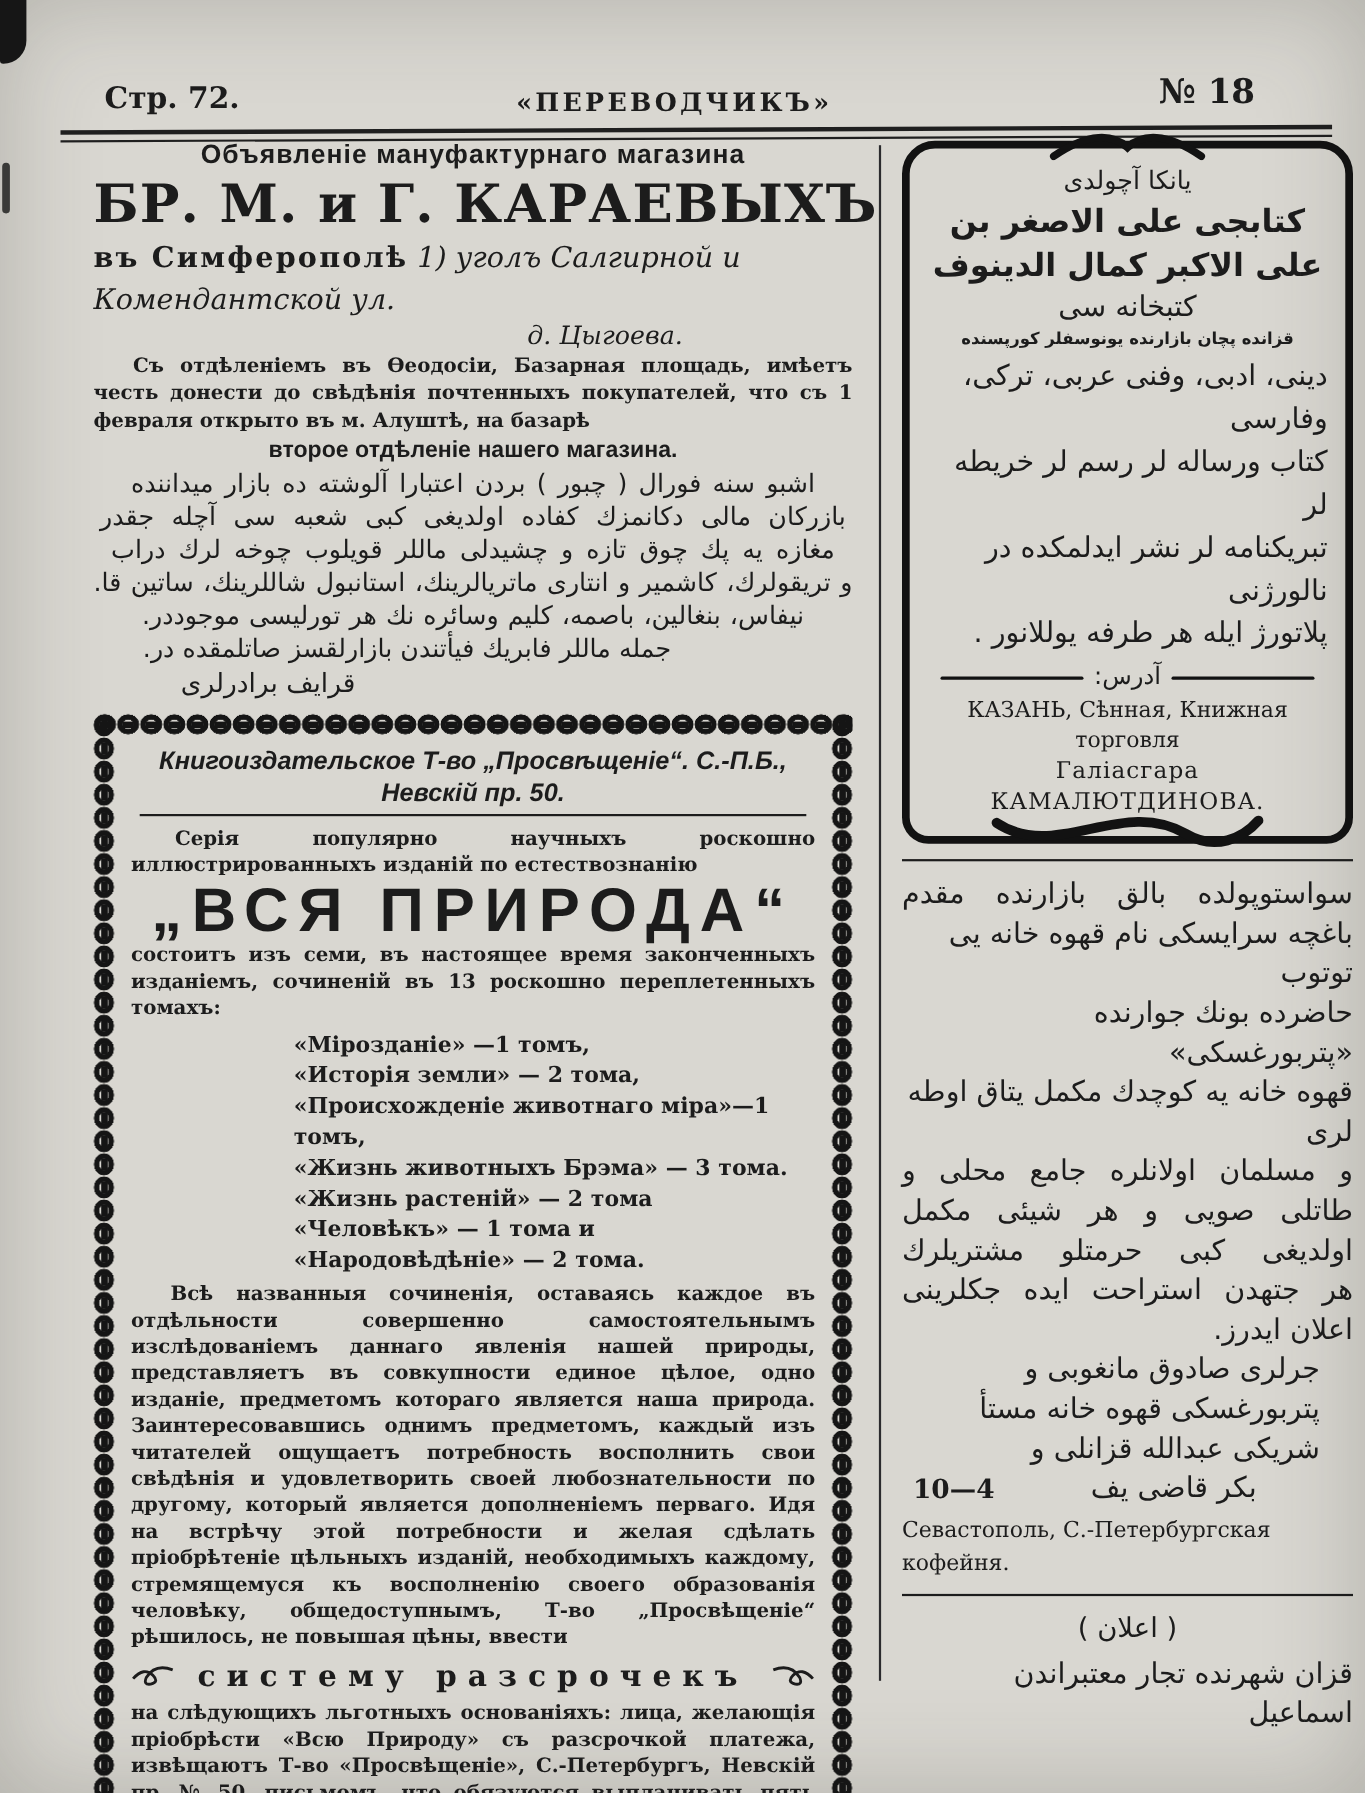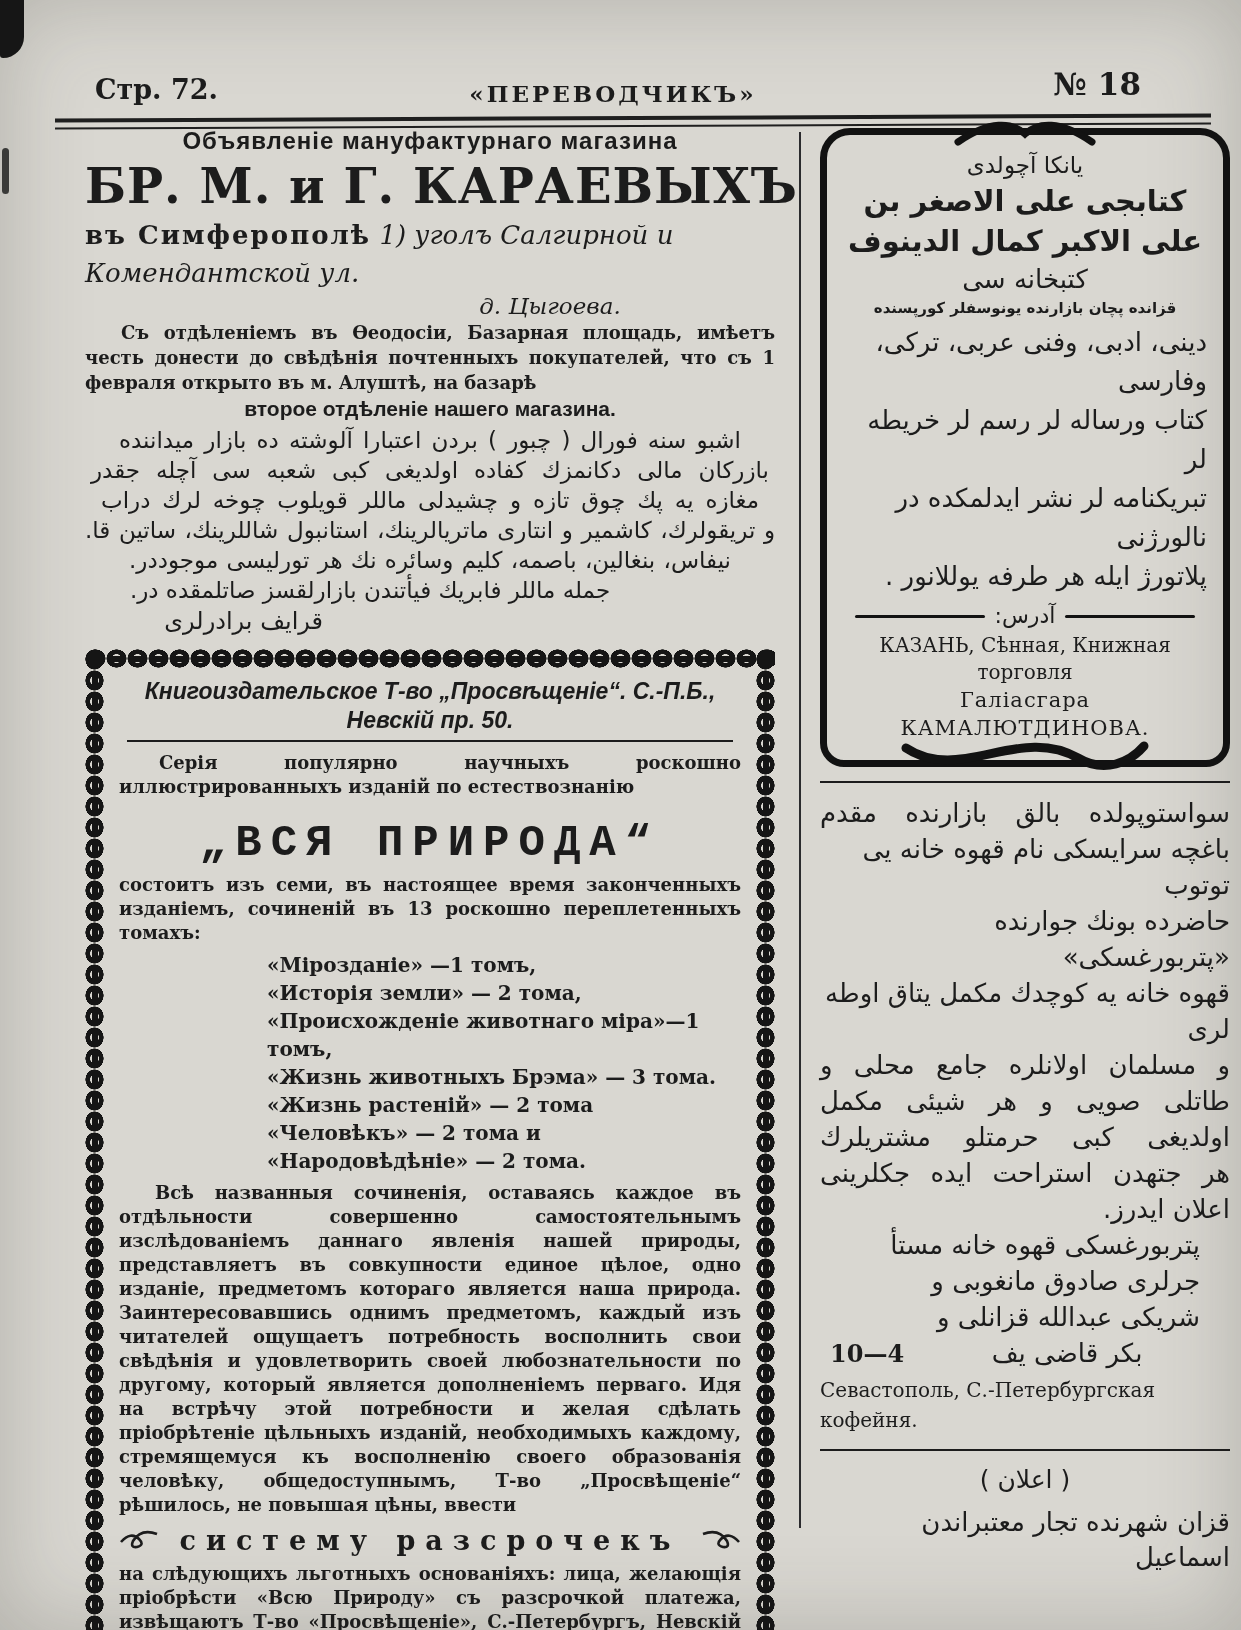--- a/index.html
+++ b/index.html
@@ -65,7 +65,7 @@
   .p-header { font-family:"Liberation Sans","DejaVu Sans",sans-serif; font-weight:bold; font-size:23px; line-height:29px; text-align:center;font-style:italic; }
   .p-header-rule { height:2px; background:#1c1c1c; margin:5px 8px 9px; }
   .p-series { font-size:18px; line-height:24px; text-align:justify; text-indent:40px; font-weight:bold; }
-  .p-title { font-family:Liberation Mono, monospace; font-weight:bold; font-size:44px; line-height:56px; letter-spacing:9px; text-align:center; margin:16px 0 2px; }
+  .p-title { font-family:Liberation Sans, sans-serif; font-weight:bold; font-size:56px; line-height:56px; letter-spacing:9px; text-align:center; margin:0 0 2px; }
   .p-intro { font-weight:bold; font-size:18px; line-height:24px; text-align:justify; }
   .p-vols { margin:6px 0 6px 148px; font-weight:bold; font-size:20px; line-height:28px; }
   .p-par { font-size:18px; line-height:24px; text-align:justify; text-indent:36px; margin-top:6px; font-weight:bold; }

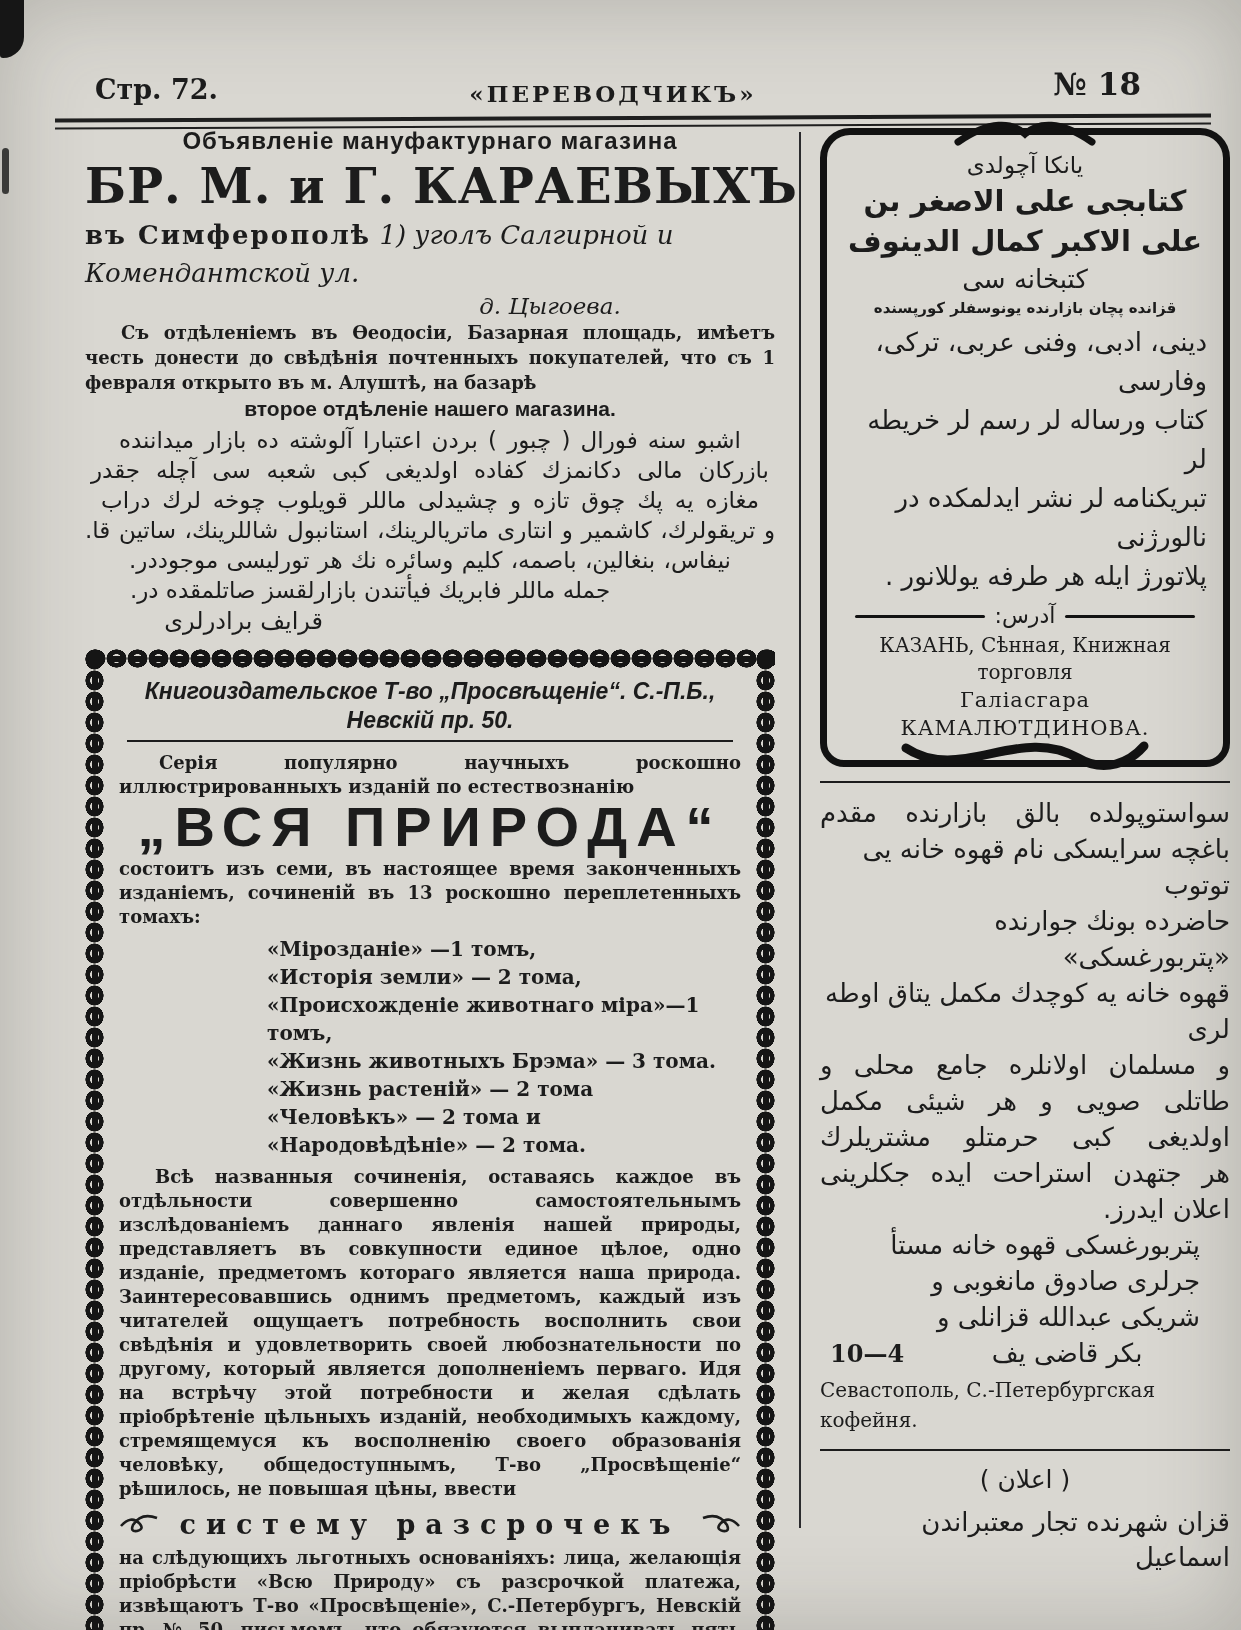--- a/index.html
+++ b/index.html
@@ -156,7 +156,7 @@
         <div>«Происхожденіе животнаго міра»—1 томъ,</div>
         <div>«Жизнь животныхъ Брэма» — 3 тома.</div>
         <div>«Жизнь растеній» — 2 тома</div>
-        <div>«Человѣкъ» — 2 тома и</div>
+        <div>«Человѣкъ» — 1 тома и</div>
         <div>«Народовѣдѣніе» — 2 тома.</div>
       </div>
       <div class="p-par">Всѣ названныя сочиненія, оставаясь каждое въ отдѣльности совершенно самостоятельнымъ изслѣдованіемъ даннаго явленія нашей природы, представляетъ въ совкупности единое цѣлое, одно изданіе, предметомъ котораго является наша природа. Заинтересовавшись однимъ предметомъ, каждый изъ читателей ощущаетъ потребность восполнить свои свѣдѣнія и удовлетворить своей любознательности по другому, который является дополненіемъ перваго. Идя на встрѣчу этой потребности и желая сдѣлать пріобрѣтеніе цѣльныхъ изданій, необходимыхъ каждому, стремящемуся къ восполненію своего образованія человѣку, общедоступнымъ, Т-во „Просвѣщеніе“ рѣшилось, не повышая цѣны, ввести</div>

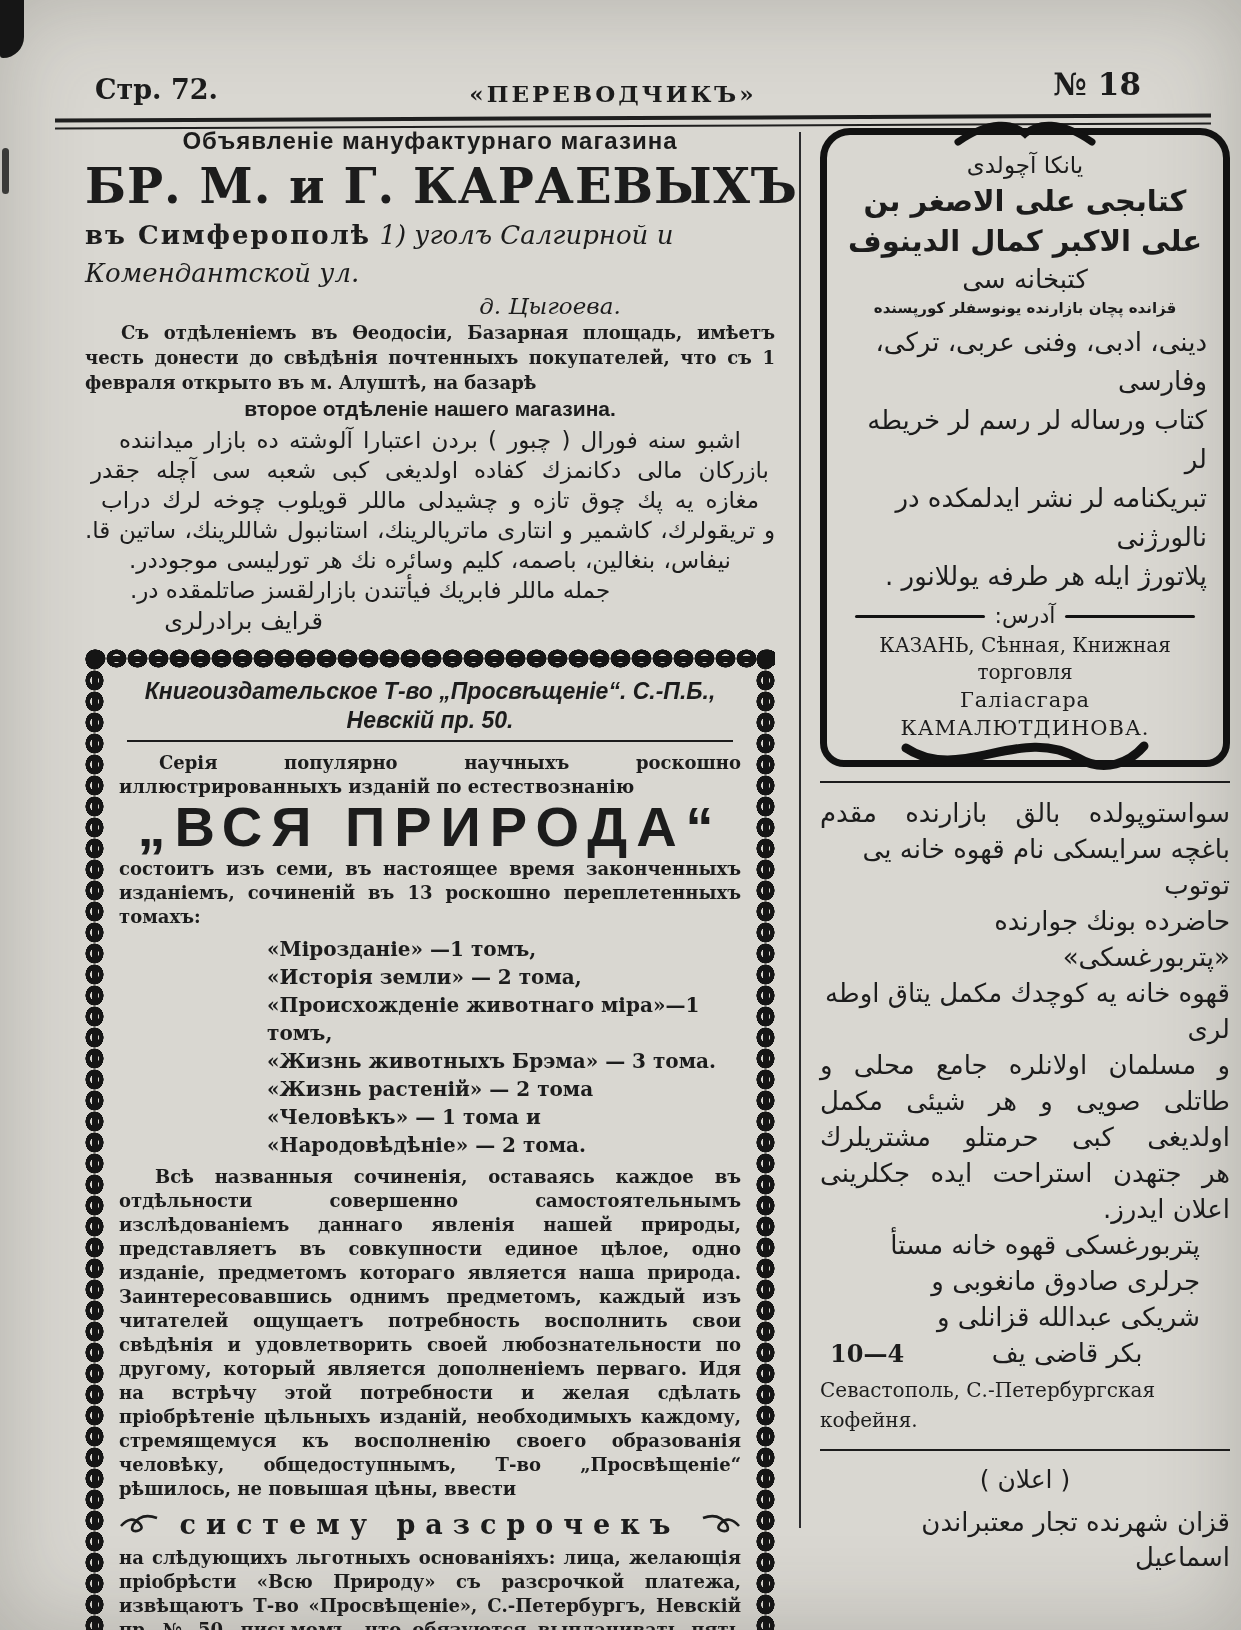--- a/index.html
+++ b/index.html
@@ -217,8 +217,8 @@
       <div class="cf-line ar just">اولديغى كبى حرمتلو مشتريلرك</div>
       <div class="cf-line ar just">هر جتهدن استراحت ايده جكلرينى</div>
       <div class="cf-line ar">اعلان ايدرز.</div>
+      <div class="cf-sig ar">جرلرى صادوق مانغوبى و</div>
       <div class="cf-sig ar">پتربورغسكى قهوه خانه مستأ</div>
-      <div class="cf-sig ar">جرلرى صادوق مانغوبى و</div>
       <div class="cf-sig ar">شريكى عبدالله قزانلى و</div>
       <div class="cf-coderow">
         <span class="cf-code">10—4</span>

